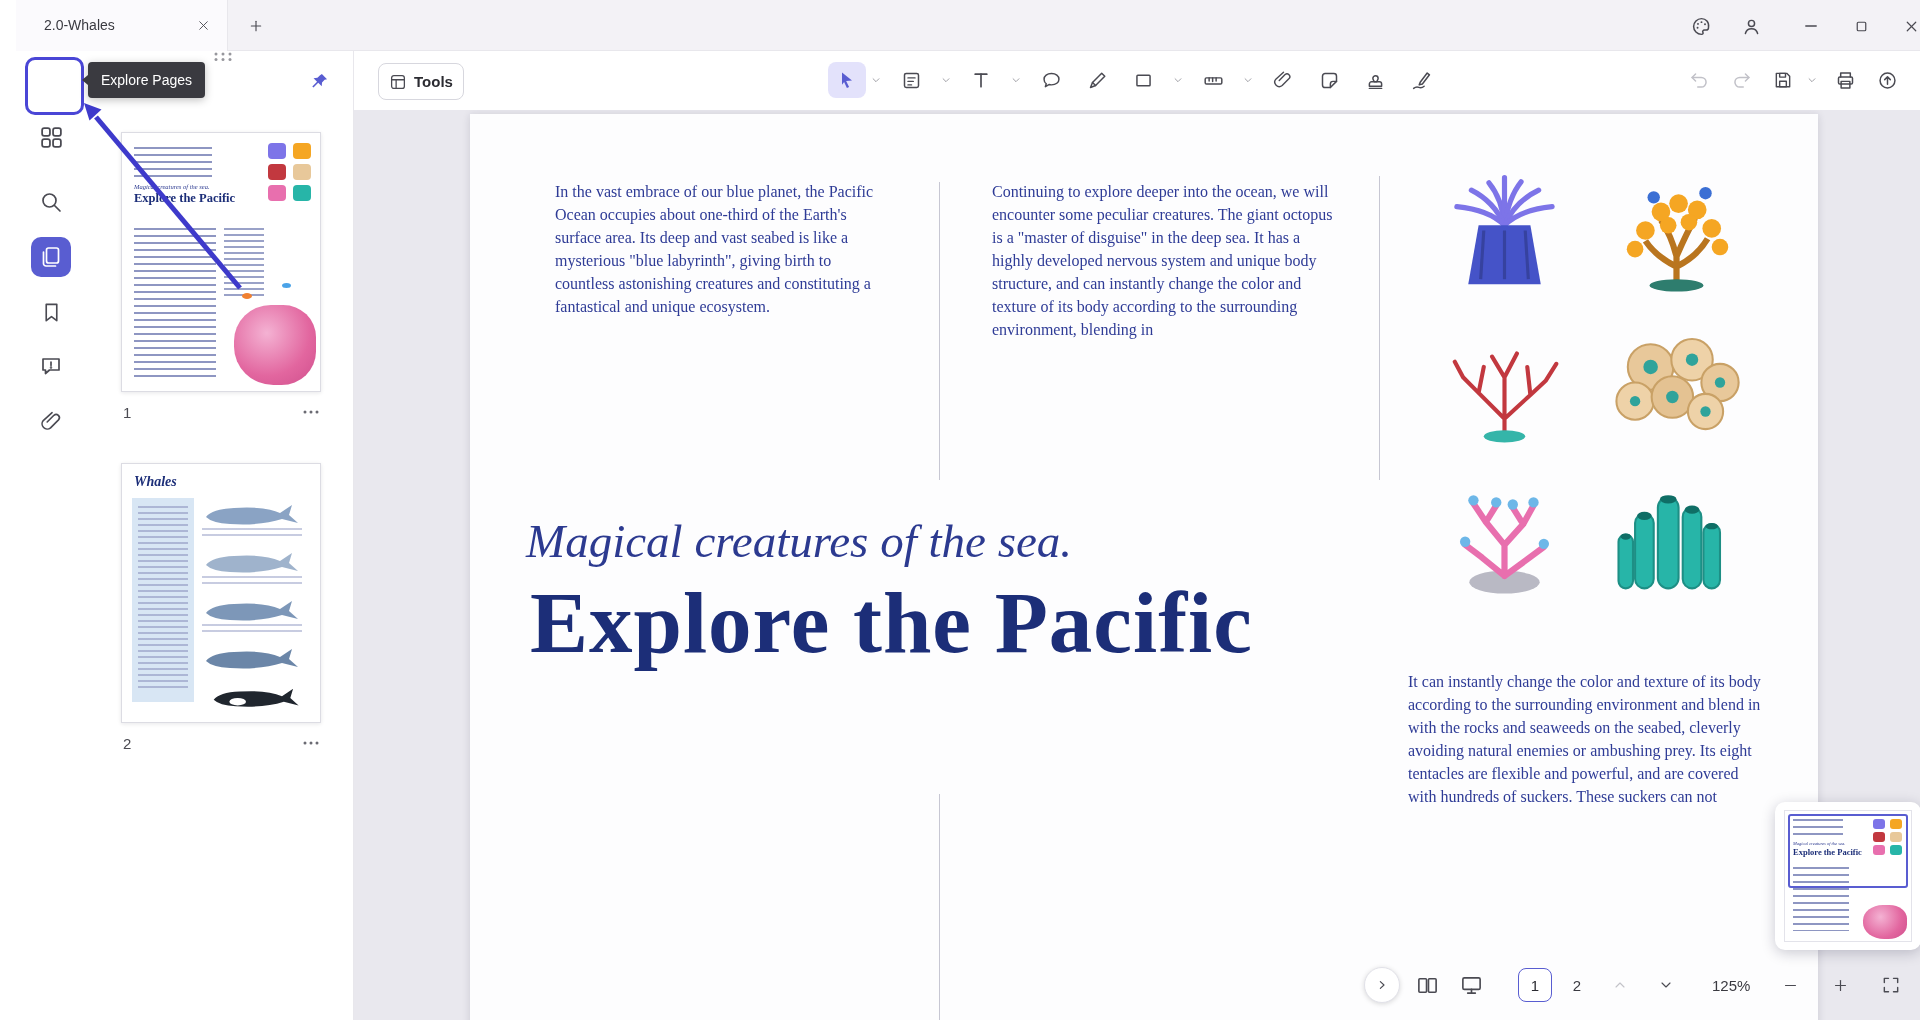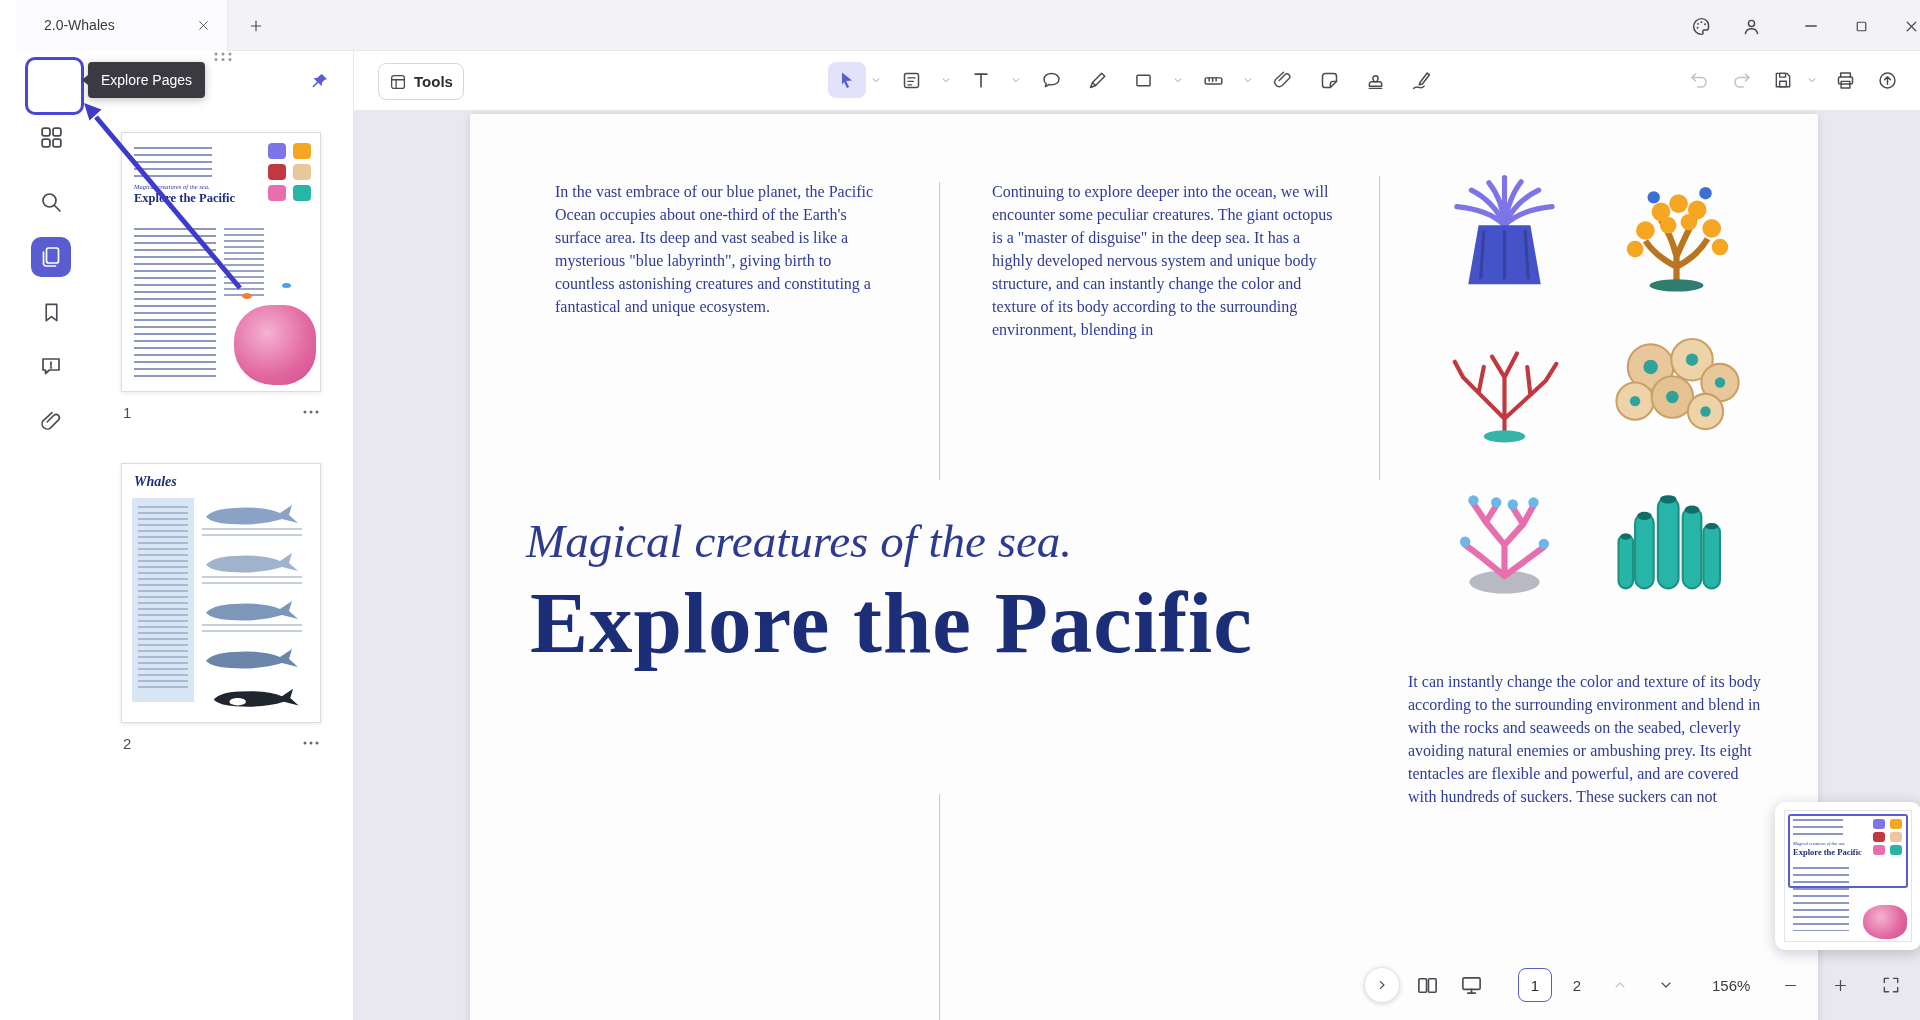--- a/index.html
+++ b/index.html
@@ -546,7 +546,7 @@
           <path d="M6 9 l6 6 6-6"></path>
         </svg>
     </div>
-    <span class="zoomtext" style="margin-right:28px">156%</span>
+    <span class="zoomtext" style="margin-right:28px">125%</span>
     <div class="sb" style="width:24px;height:26px;margin-right:26px">
       <svg class="ic" width="17" height="17" viewBox="0 0 24 24">
           <line x1="5" y1="12" x2="19" y2="12"></line>

